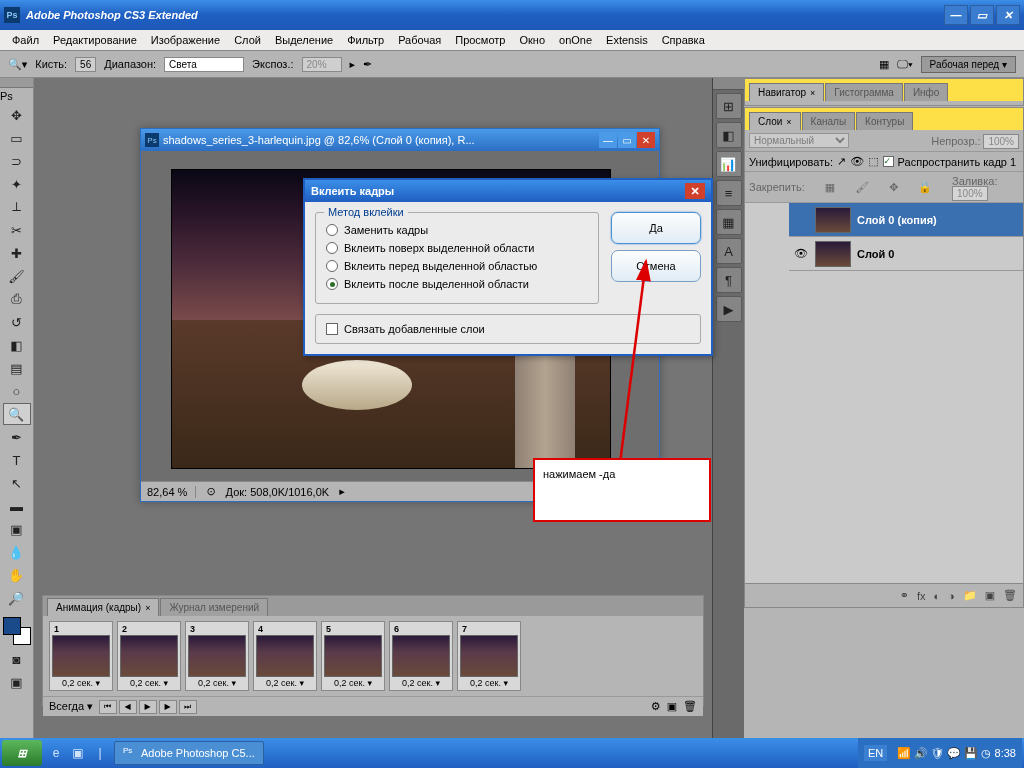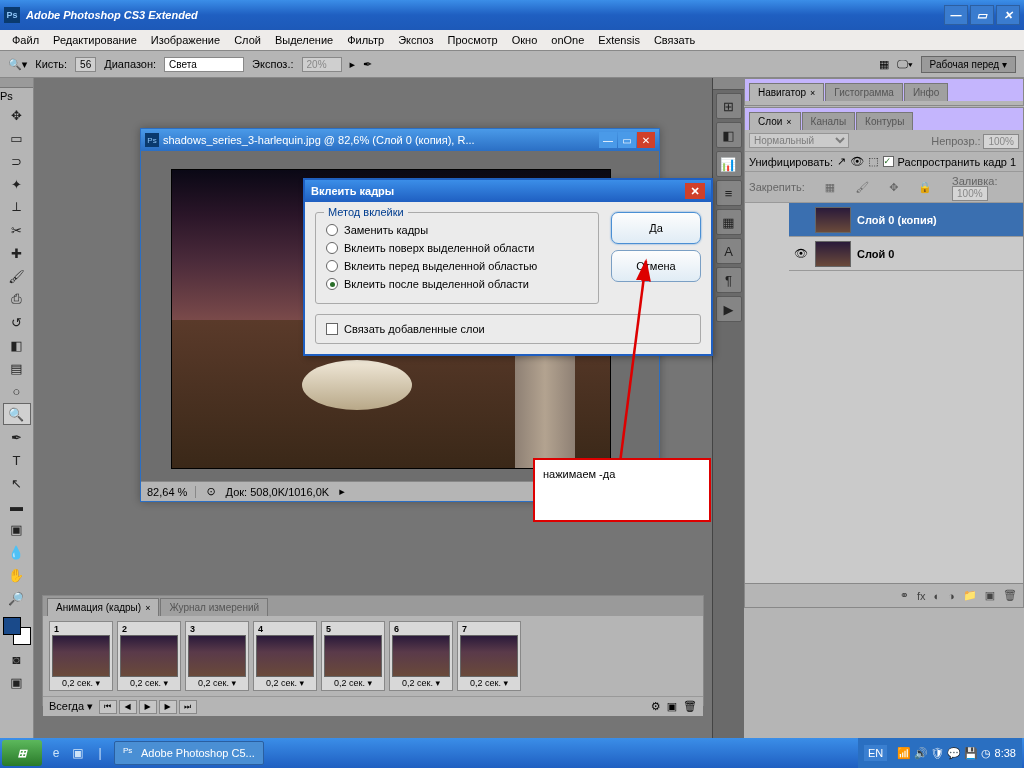--- a/index.html
+++ b/index.html
@@ -144,7 +144,7 @@
     <span>Слой</span>
     <span>Выделение</span>
     <span>Фильтр</span>
-    <span>Экспоз</span>
+    <span>Рабочая</span>
     <span>Просмотр</span>
     <span>Окно</span>
     <span>onOne</span>

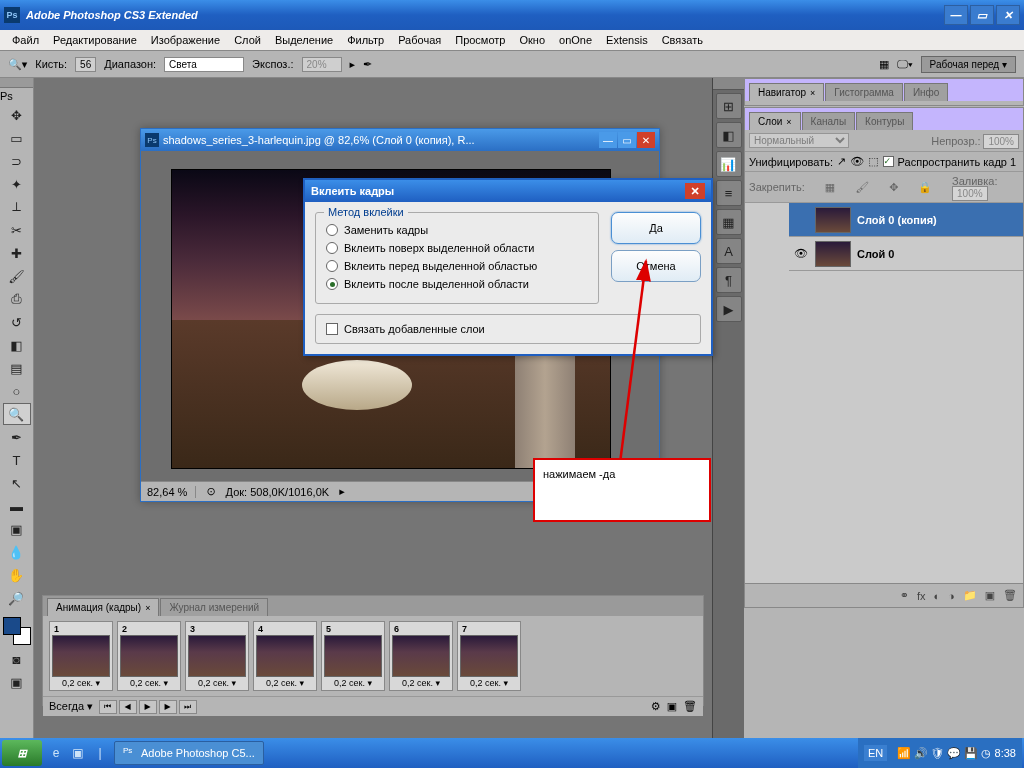--- a/index.html
+++ b/index.html
@@ -149,7 +149,7 @@
     <span>Окно</span>
     <span>onOne</span>
     <span>Extensis</span>
-    <span>Связать</span>
+    <span>Справка</span>
   </div>
 
 <div class="optionsbar">

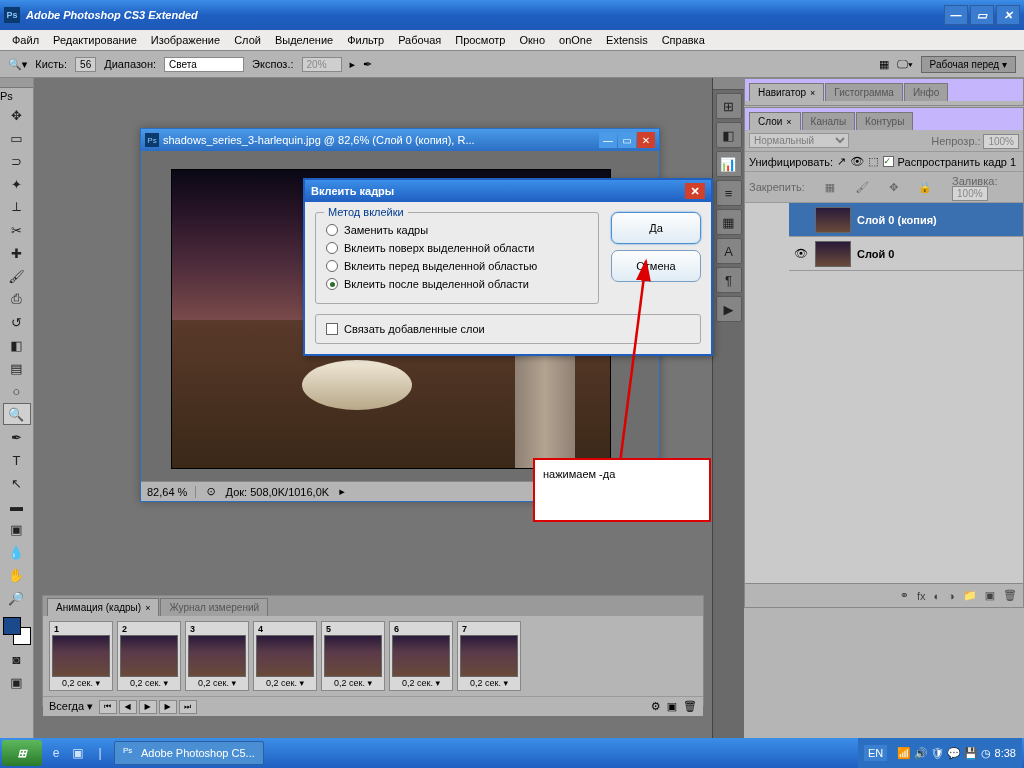--- a/index.html
+++ b/index.html
@@ -80,7 +80,7 @@
 .icon-strip .ibtn { width: 26px; height: 26px; margin: 3px auto; background: #858585; border: 1px solid #5a5a5a; border-radius: 2px; display: flex; align-items: center; justify-content: center; font-size: 13px; color: #222; }
 .panel-stack { position: absolute; left: 32px; top: 0; right: 0; bottom: 0; background: #b5b5b5; }
 .panel { border: 1px solid #888; margin-bottom: 1px; background: #b5b5b5; }
-.panel .ptabs { height: 22px; background: #c4b5fd; display: flex; align-items: flex-end; padding: 0 4px; gap: 1px; }
+.panel .ptabs { height: 22px; background: #fde047; display: flex; align-items: flex-end; padding: 0 4px; gap: 1px; }
 .ptab { padding: 3px 8px; background: #b5b5b5; border: 1px solid #777; border-bottom: none; font-size: 10px; color: #000; height: 18px; display: flex; align-items: center; }
 .ptab.inactive { background: #a0a0a0; color: #555; }
 .ptab .x { margin-left: 4px; font-size: 9px; }

